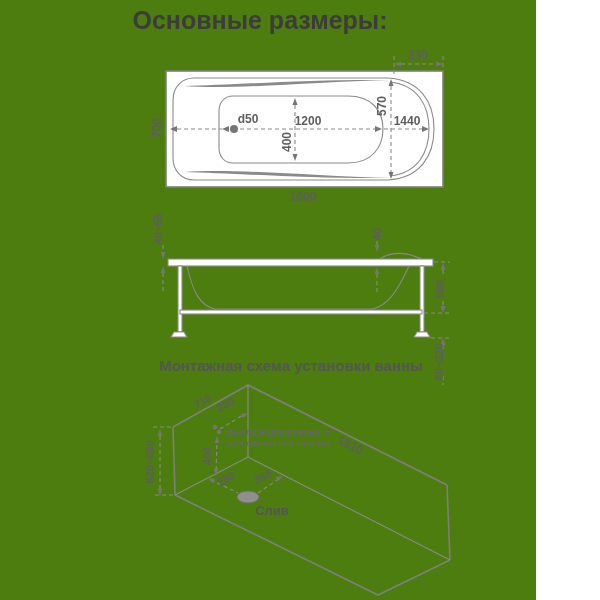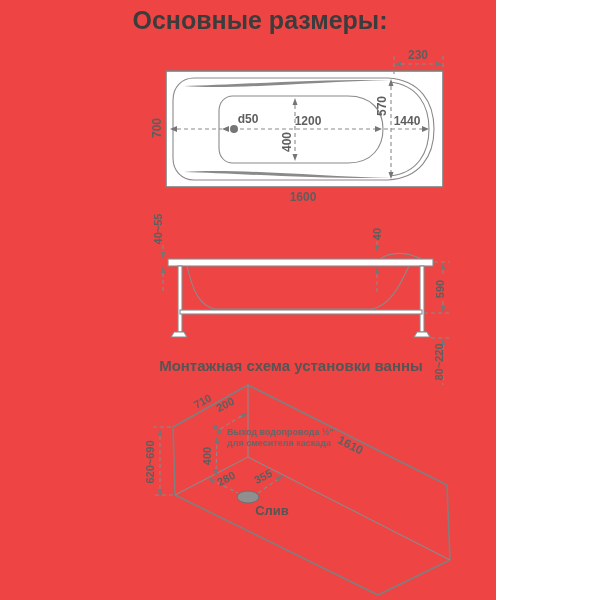--- a/index.html
+++ b/index.html
@@ -3,7 +3,7 @@
 <meta charset="utf-8">
 <style>
   html,body{margin:0;padding:0;background:#ffffff;}
-  .page{position:relative;width:496px;height:600px;background:#ef4444;overflow:hidden;
+  .page{position:relative;width:536px;height:600px;background:#4d7c0f;overflow:hidden;
         font-family:"Liberation Sans", sans-serif;}
   svg text{font-family:"Liberation Sans", sans-serif;font-weight:bold;fill:#5e5e5e;}
   .t-title{font-size:25px;fill:#3c3c3c;}

